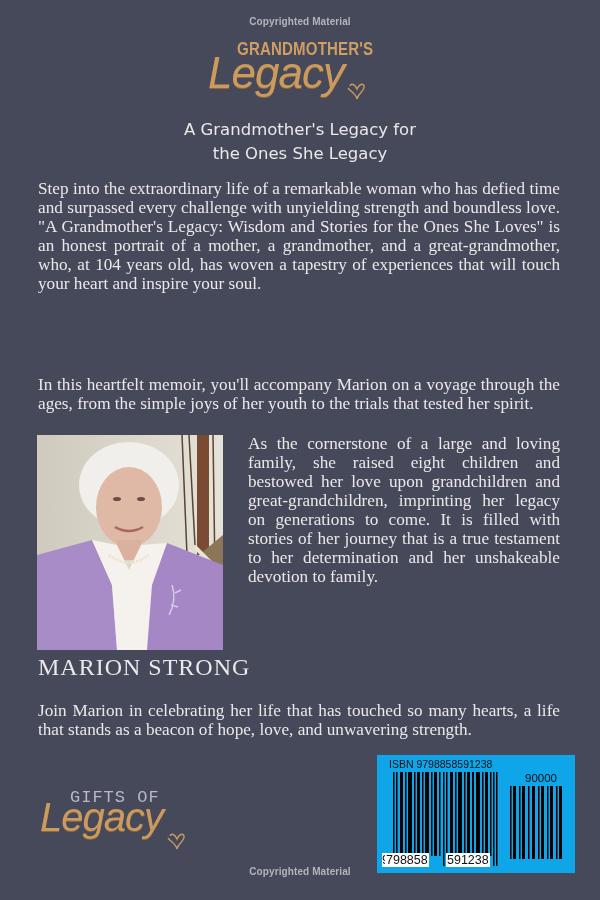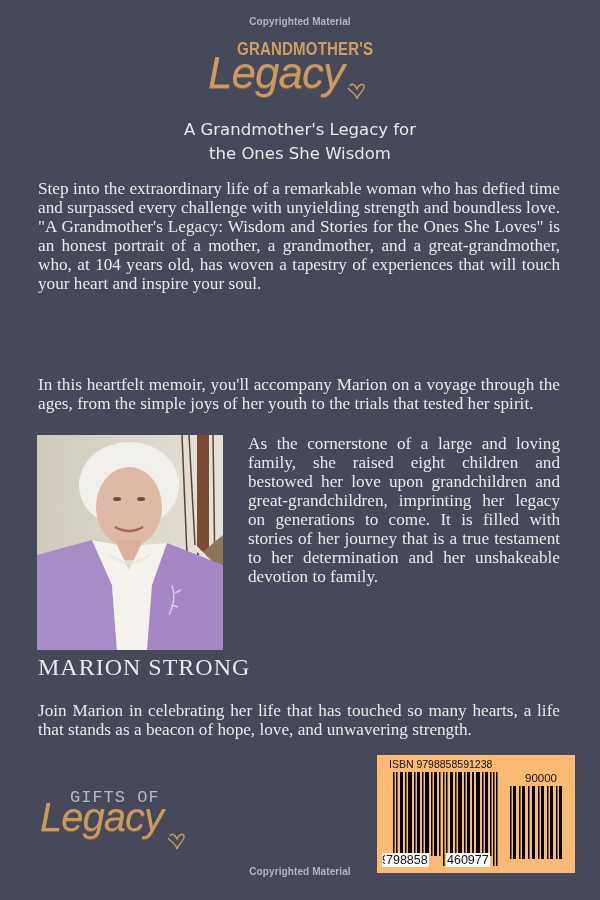--- a/index.html
+++ b/index.html
@@ -102,7 +102,7 @@
 
 <div class="subtitle">
   <div>A Grandmother's Legacy for</div>
-  <div>the Ones She Wisdom</div>
+  <div>the Ones She Legacy</div>
 </div>
 
 <p class="para p1">Step into the extraordinary life of a remarkable woman who has defied time and surpassed every challenge with unyielding strength and boundless love. "A Grandmother's Legacy: Wisdom and Stories for the Ones She Loves" is an honest portrait of a mother, a grandmother, and a great-grandmother, who, at 104 years old, has woven a tapestry of experiences that will touch your heart and inspire your soul.</p>

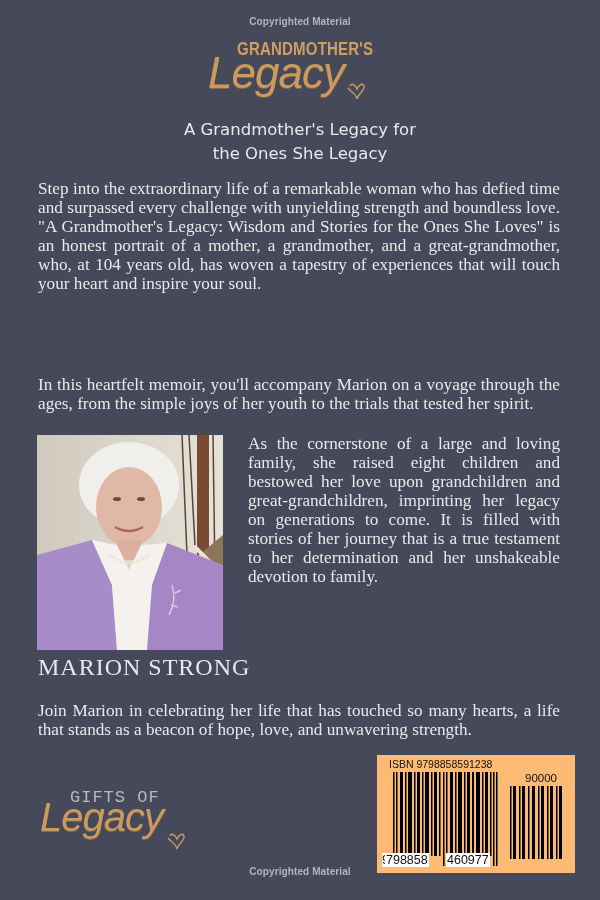--- a/index.html
+++ b/index.html
@@ -64,7 +64,7 @@
 
     .barcode-box {
       position: absolute; left: 377px; top: 755px; width: 198px; height: 118px;
-      background: #fdba74;
+      background: #0ea5e9;
       font-family: "Liberation Sans", "DejaVu Sans", sans-serif; color: #111;
     }
     .isbn-label { position: absolute; left: 12px; top: 3px; font-size: 10.5px; }

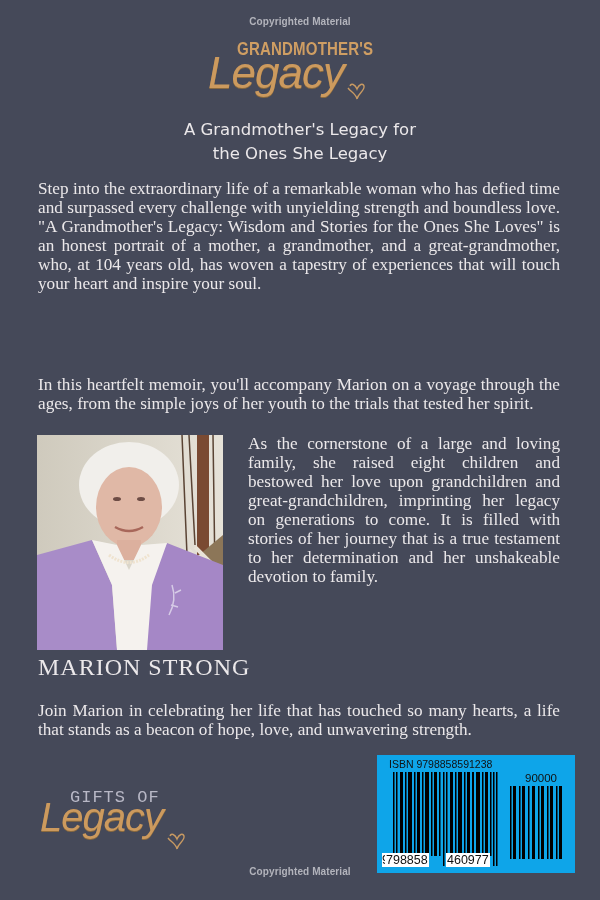--- a/index.html
+++ b/index.html
@@ -208,7 +208,7 @@
   </svg>
   <div class="digits d-first">9</div>
   <div class="digits d-g1">798858</div>
-  <div class="digits d-g2">460977</div>
+  <div class="digits d-g2">591238</div>
 </div>
 
 <div class="watermark wm-bottom">Copyrighted Material</div>

